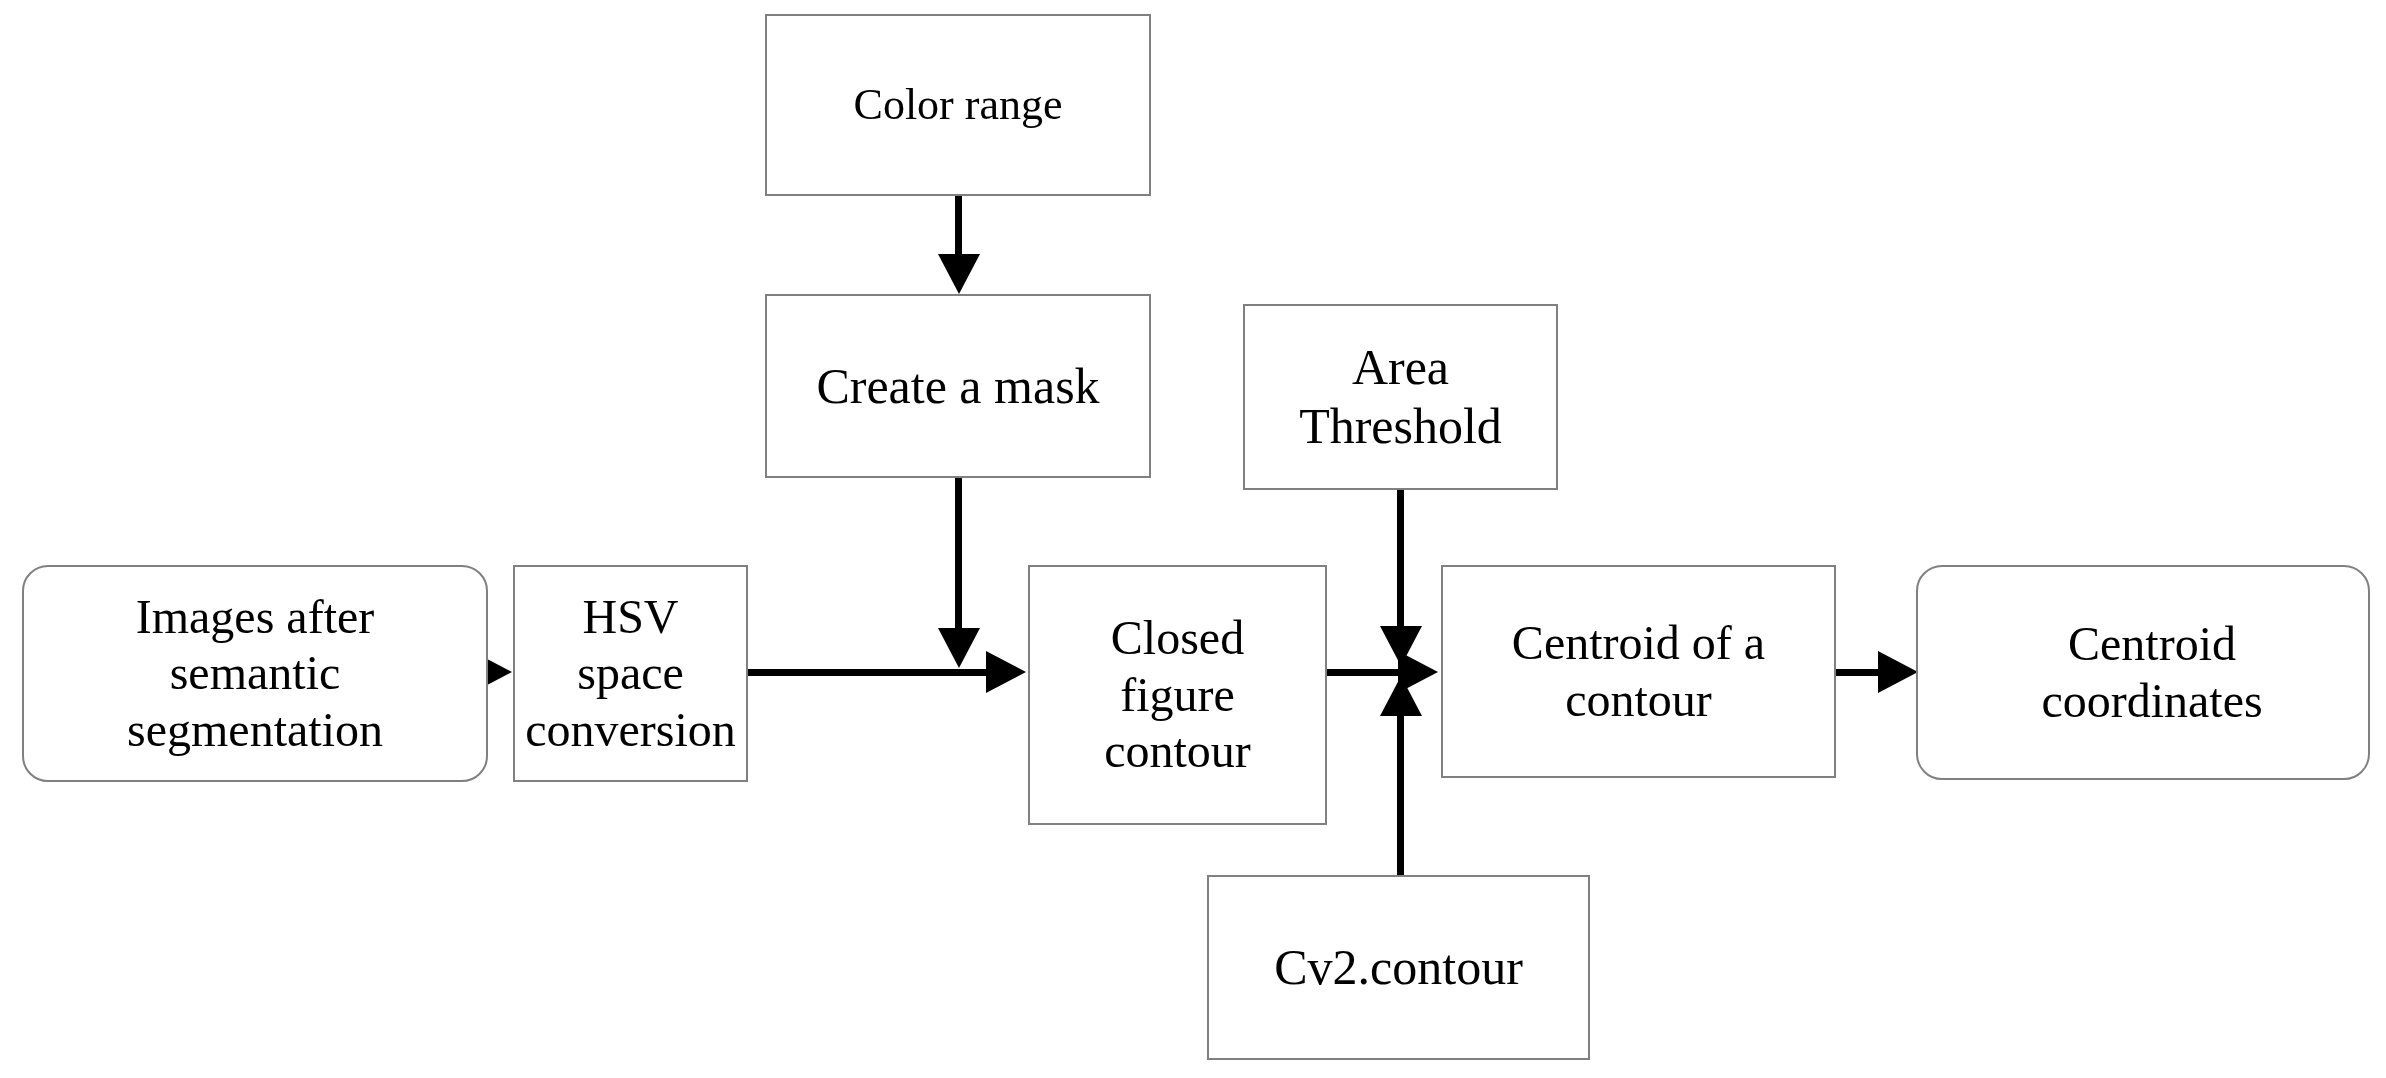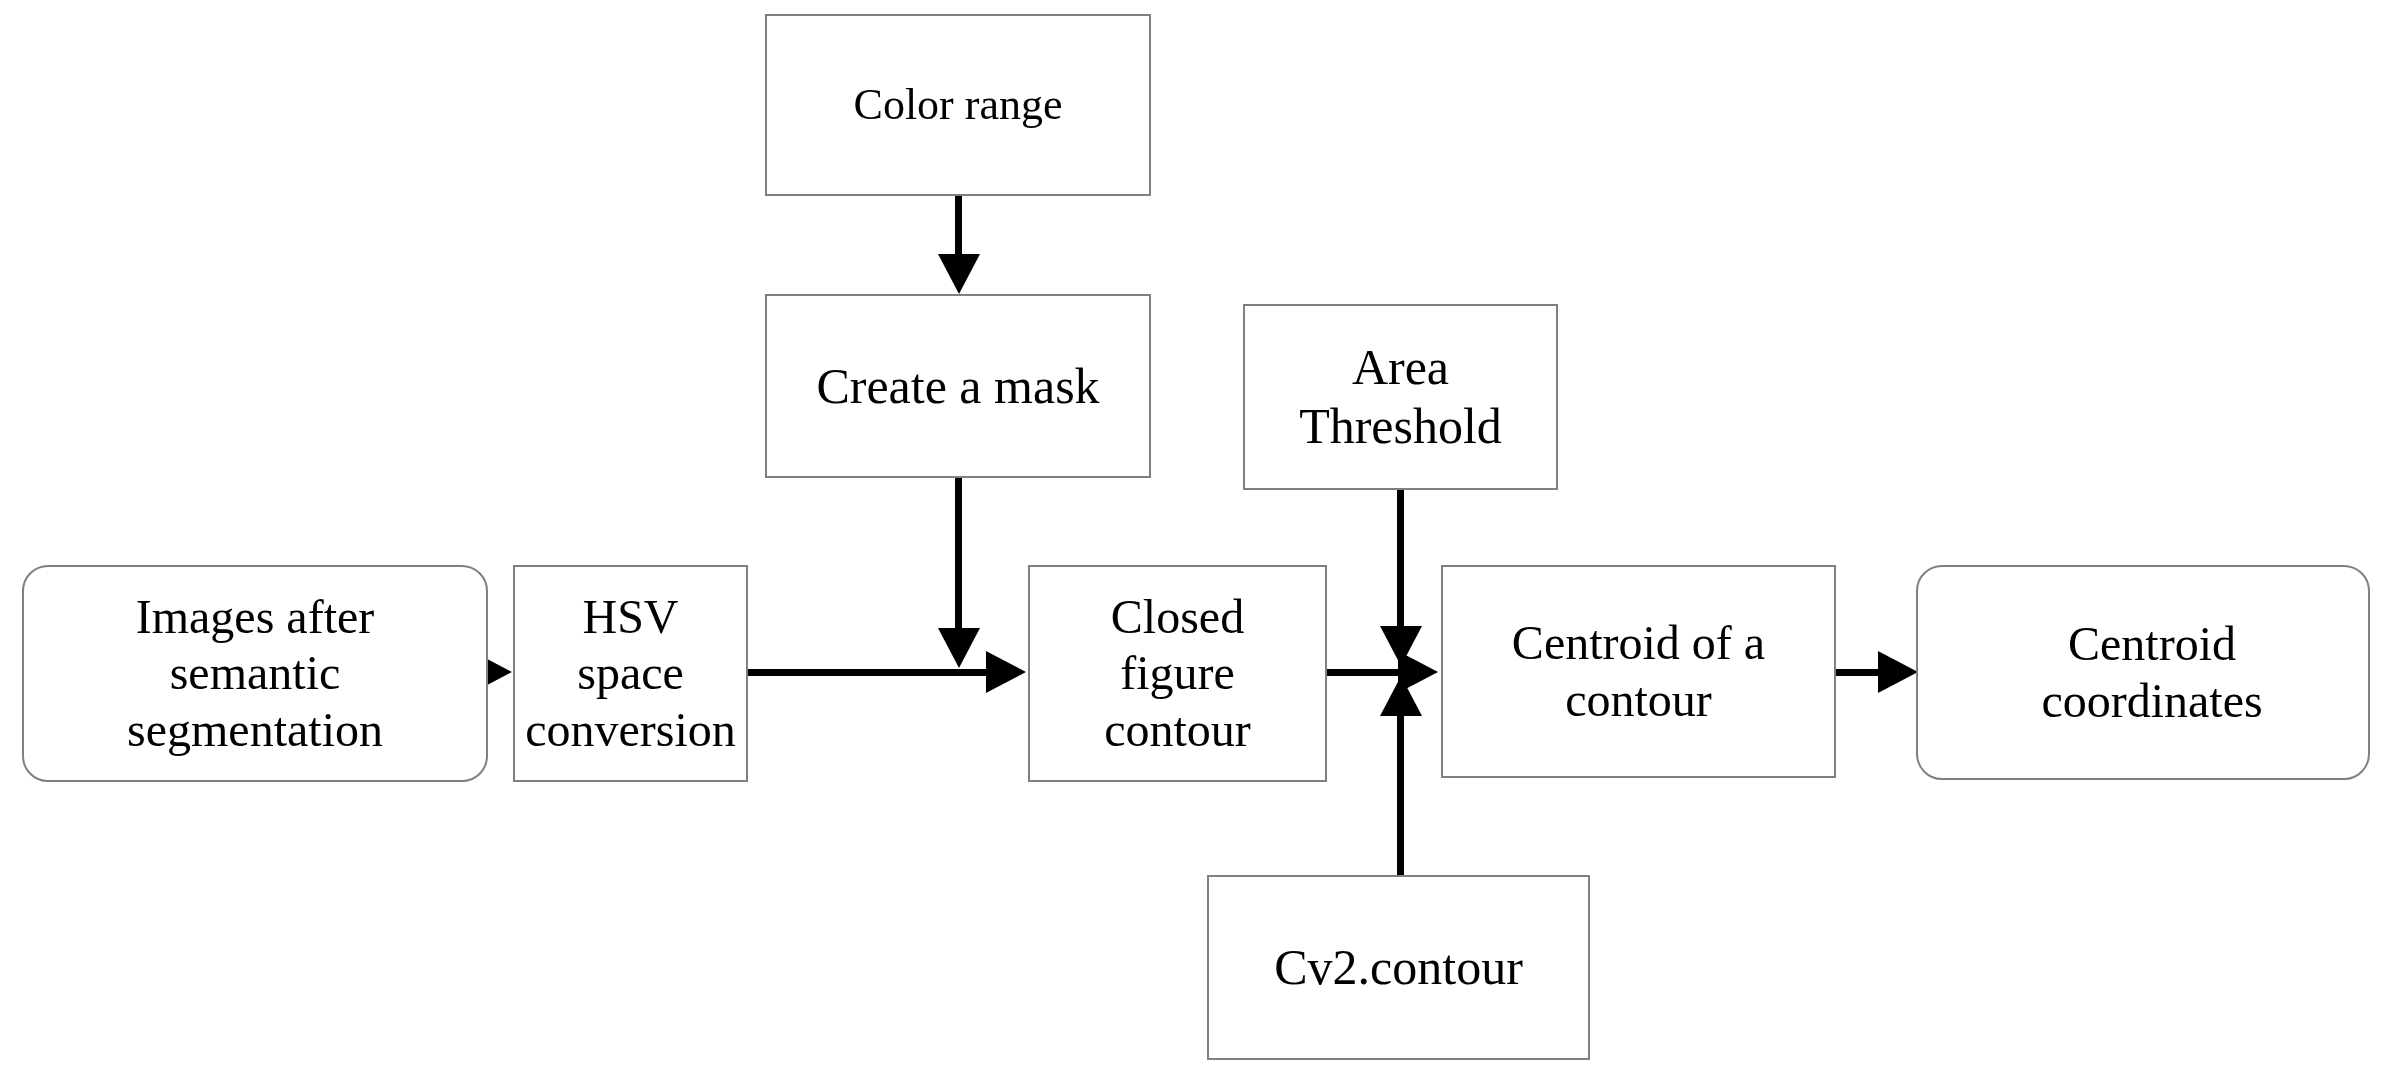--- a/index.html
+++ b/index.html
@@ -120,7 +120,7 @@
 conversion</span>
   </div>
 
-  <div class="node" style="left:1028px; top:565px; width:299px; height:217px; font-size:48px;">
+  <div class="node" style="left:1028px; top:565px; width:299px; height:260px; font-size:48px;">
     <span class="label">Closed
 figure
 contour</span>

